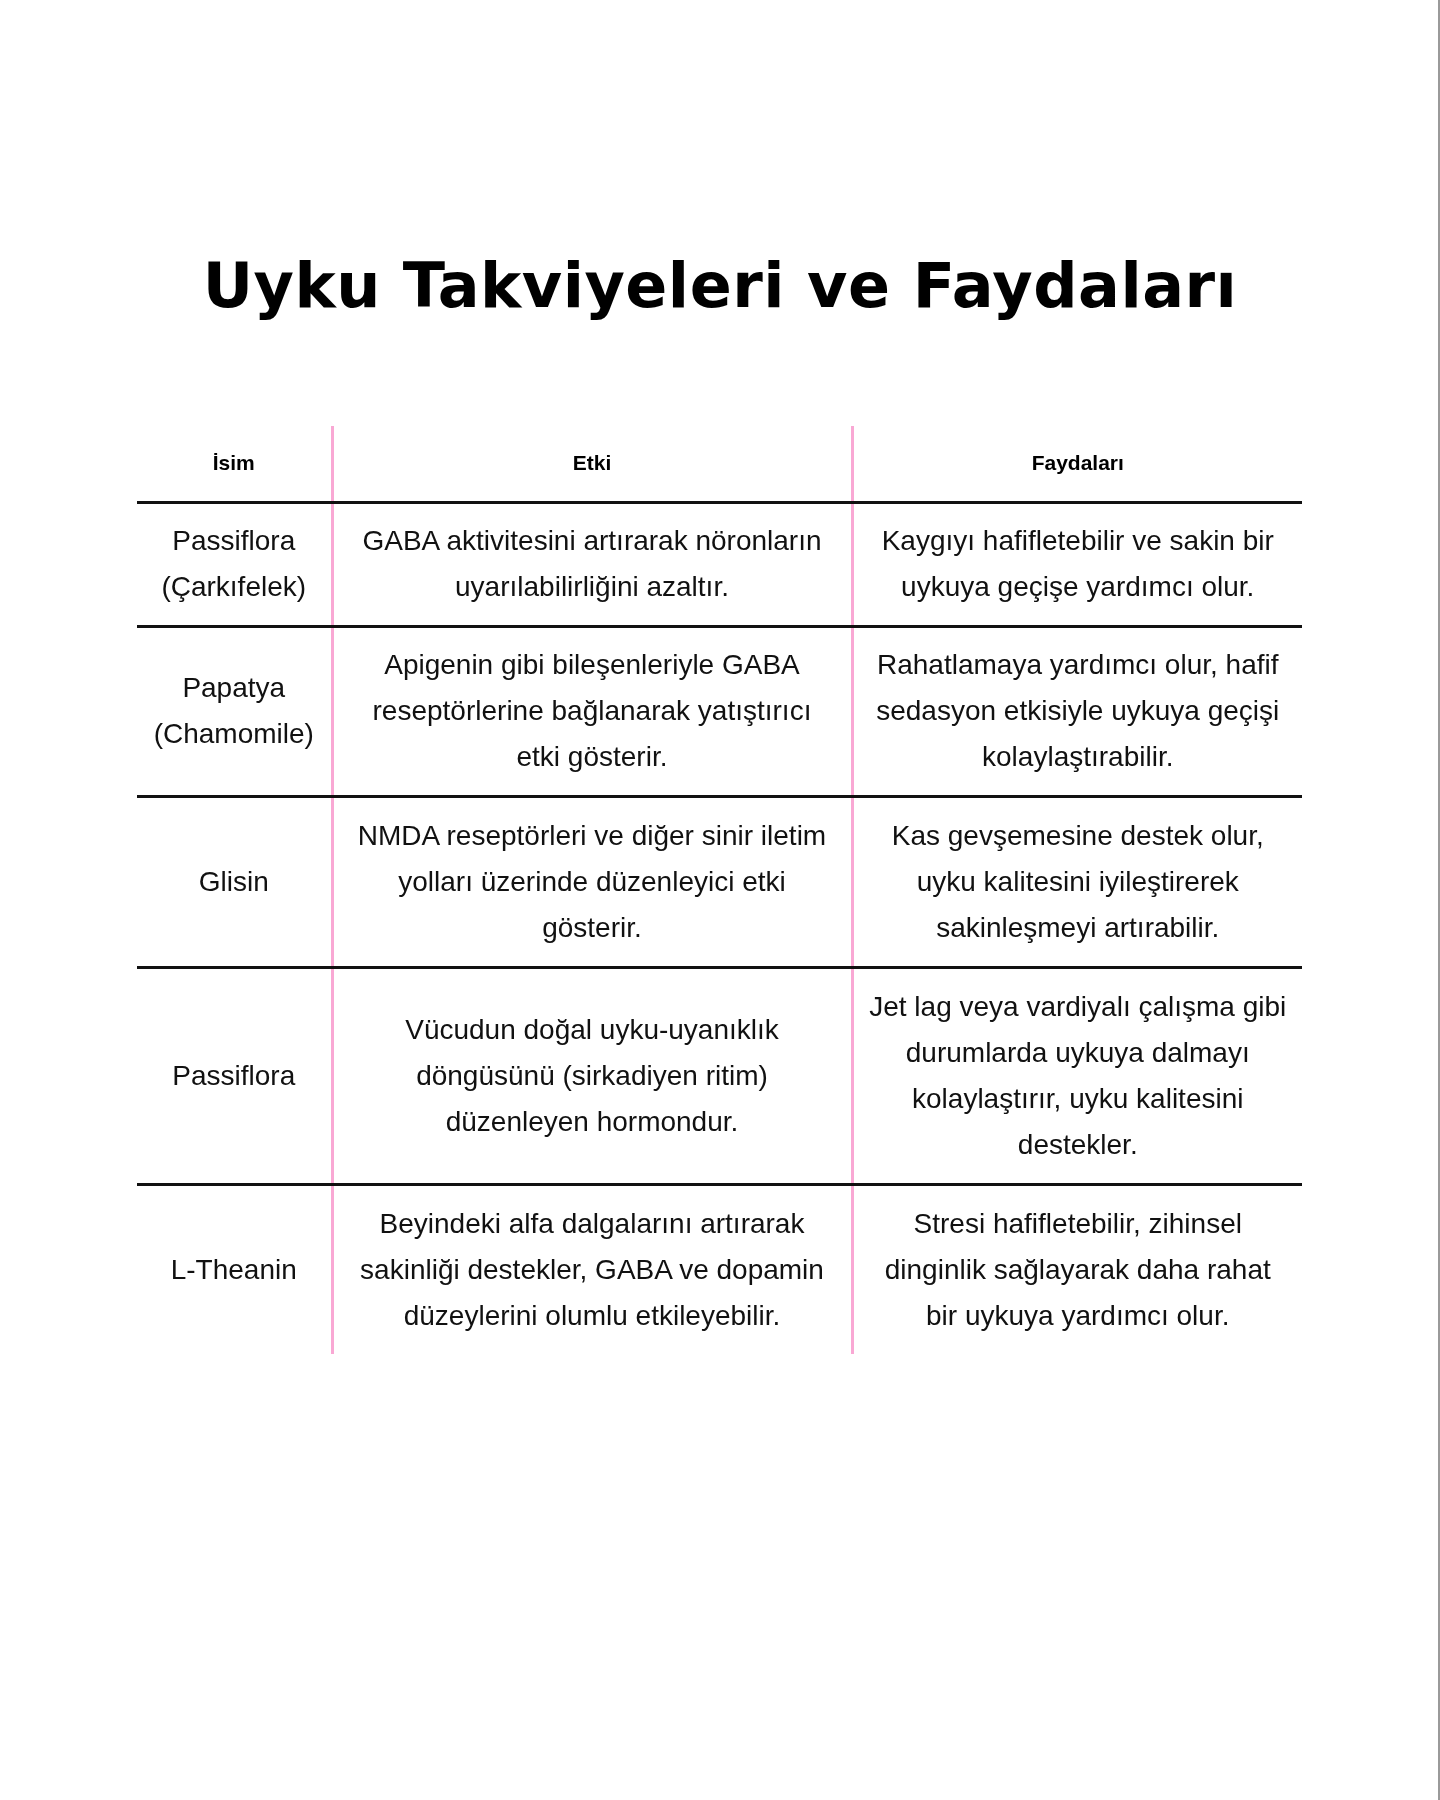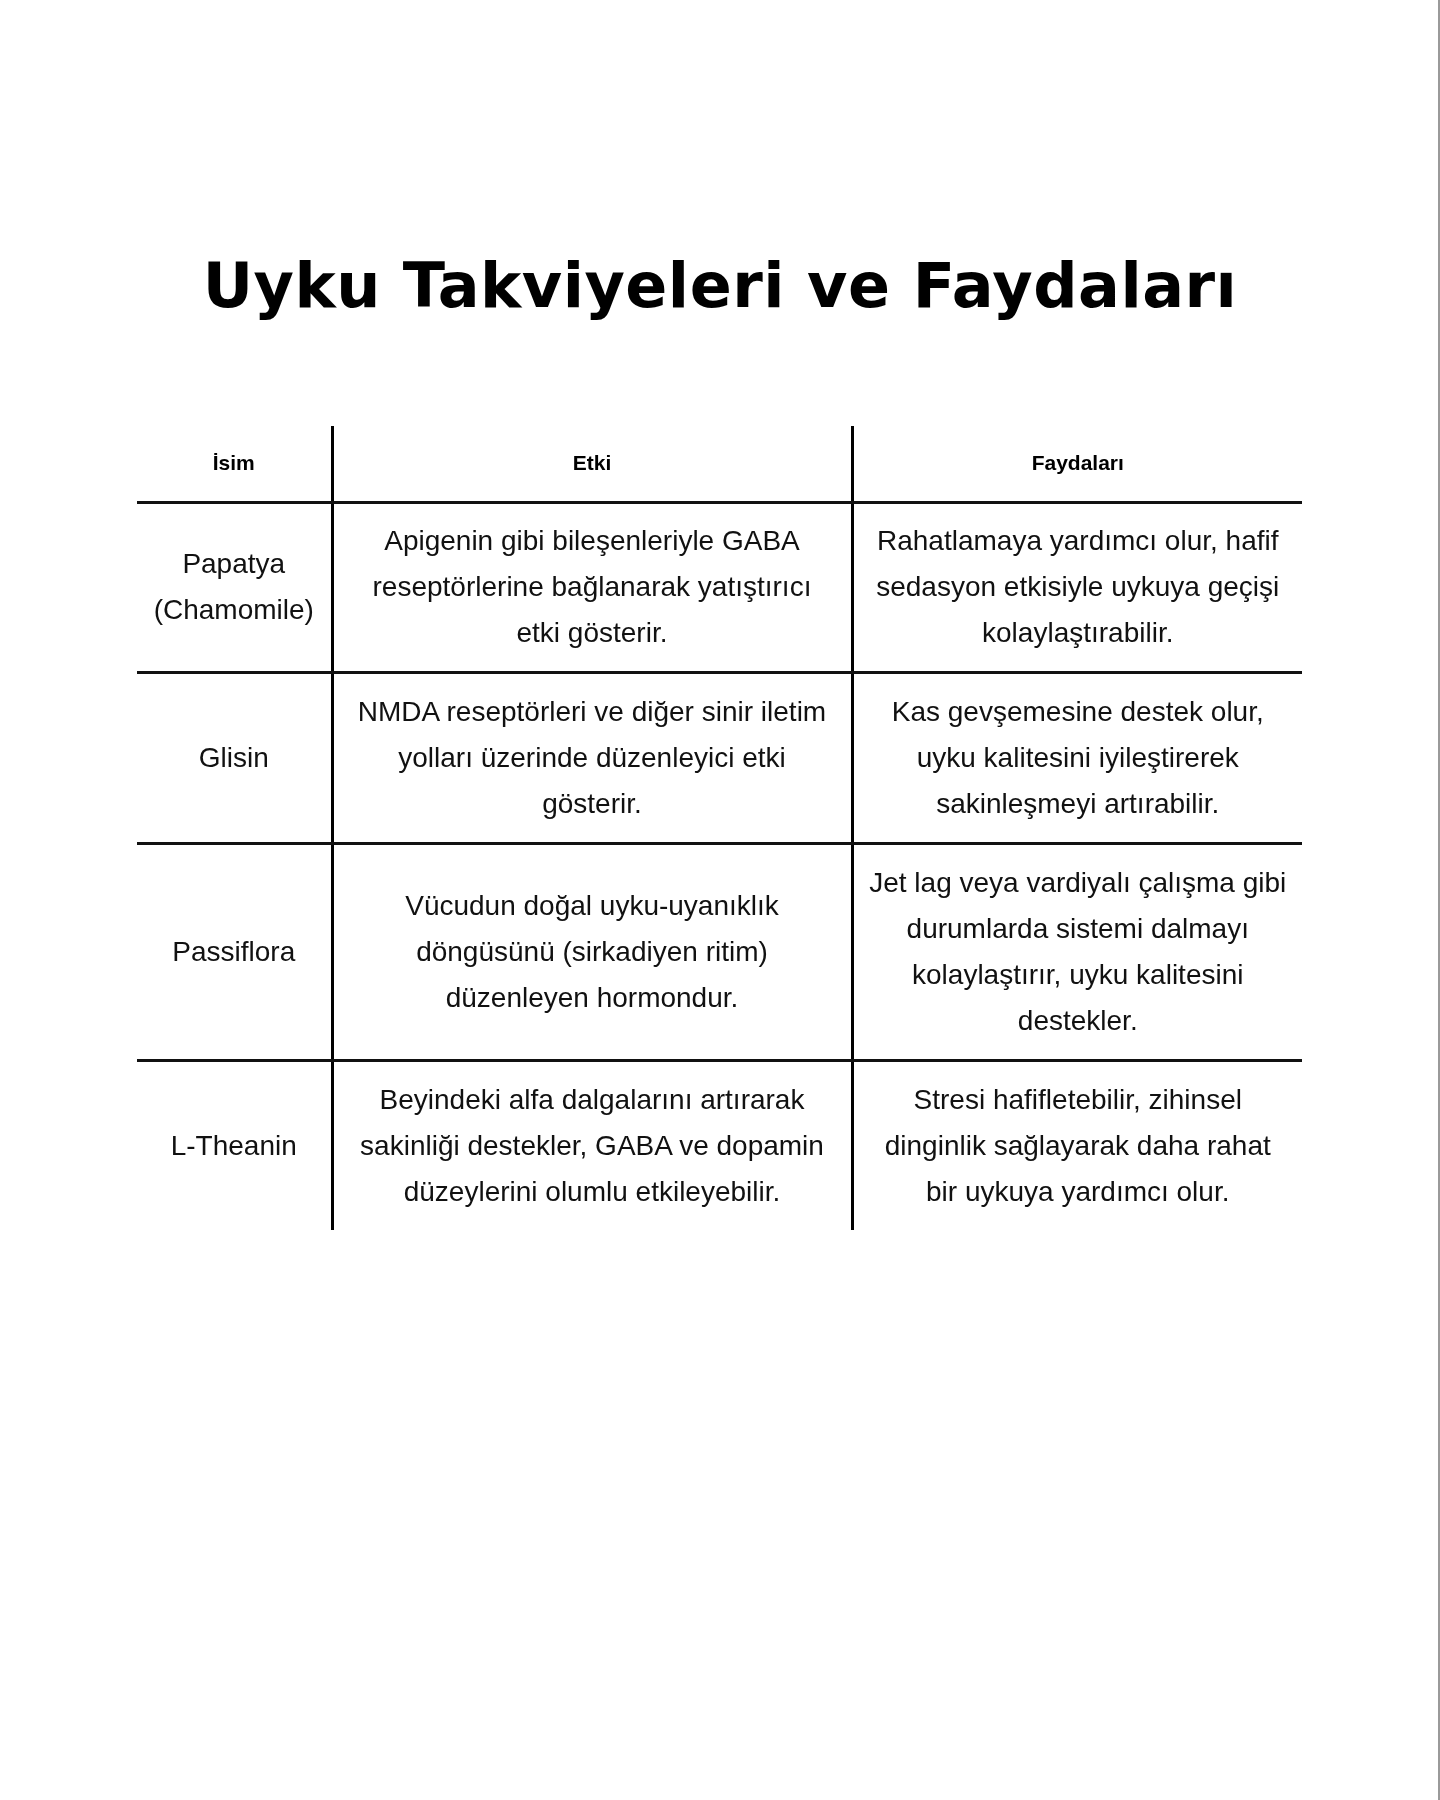--- a/index.html
+++ b/index.html
@@ -76,7 +76,7 @@
     }
     table.supp th + th,
     table.supp td + td {
-      border-left: 3px solid #000000;
+      border-left: 3px solid #f9a8d4;
     }
     tr.r0 td { height: 171px; }
     tr.r1 td { height: 124px; }

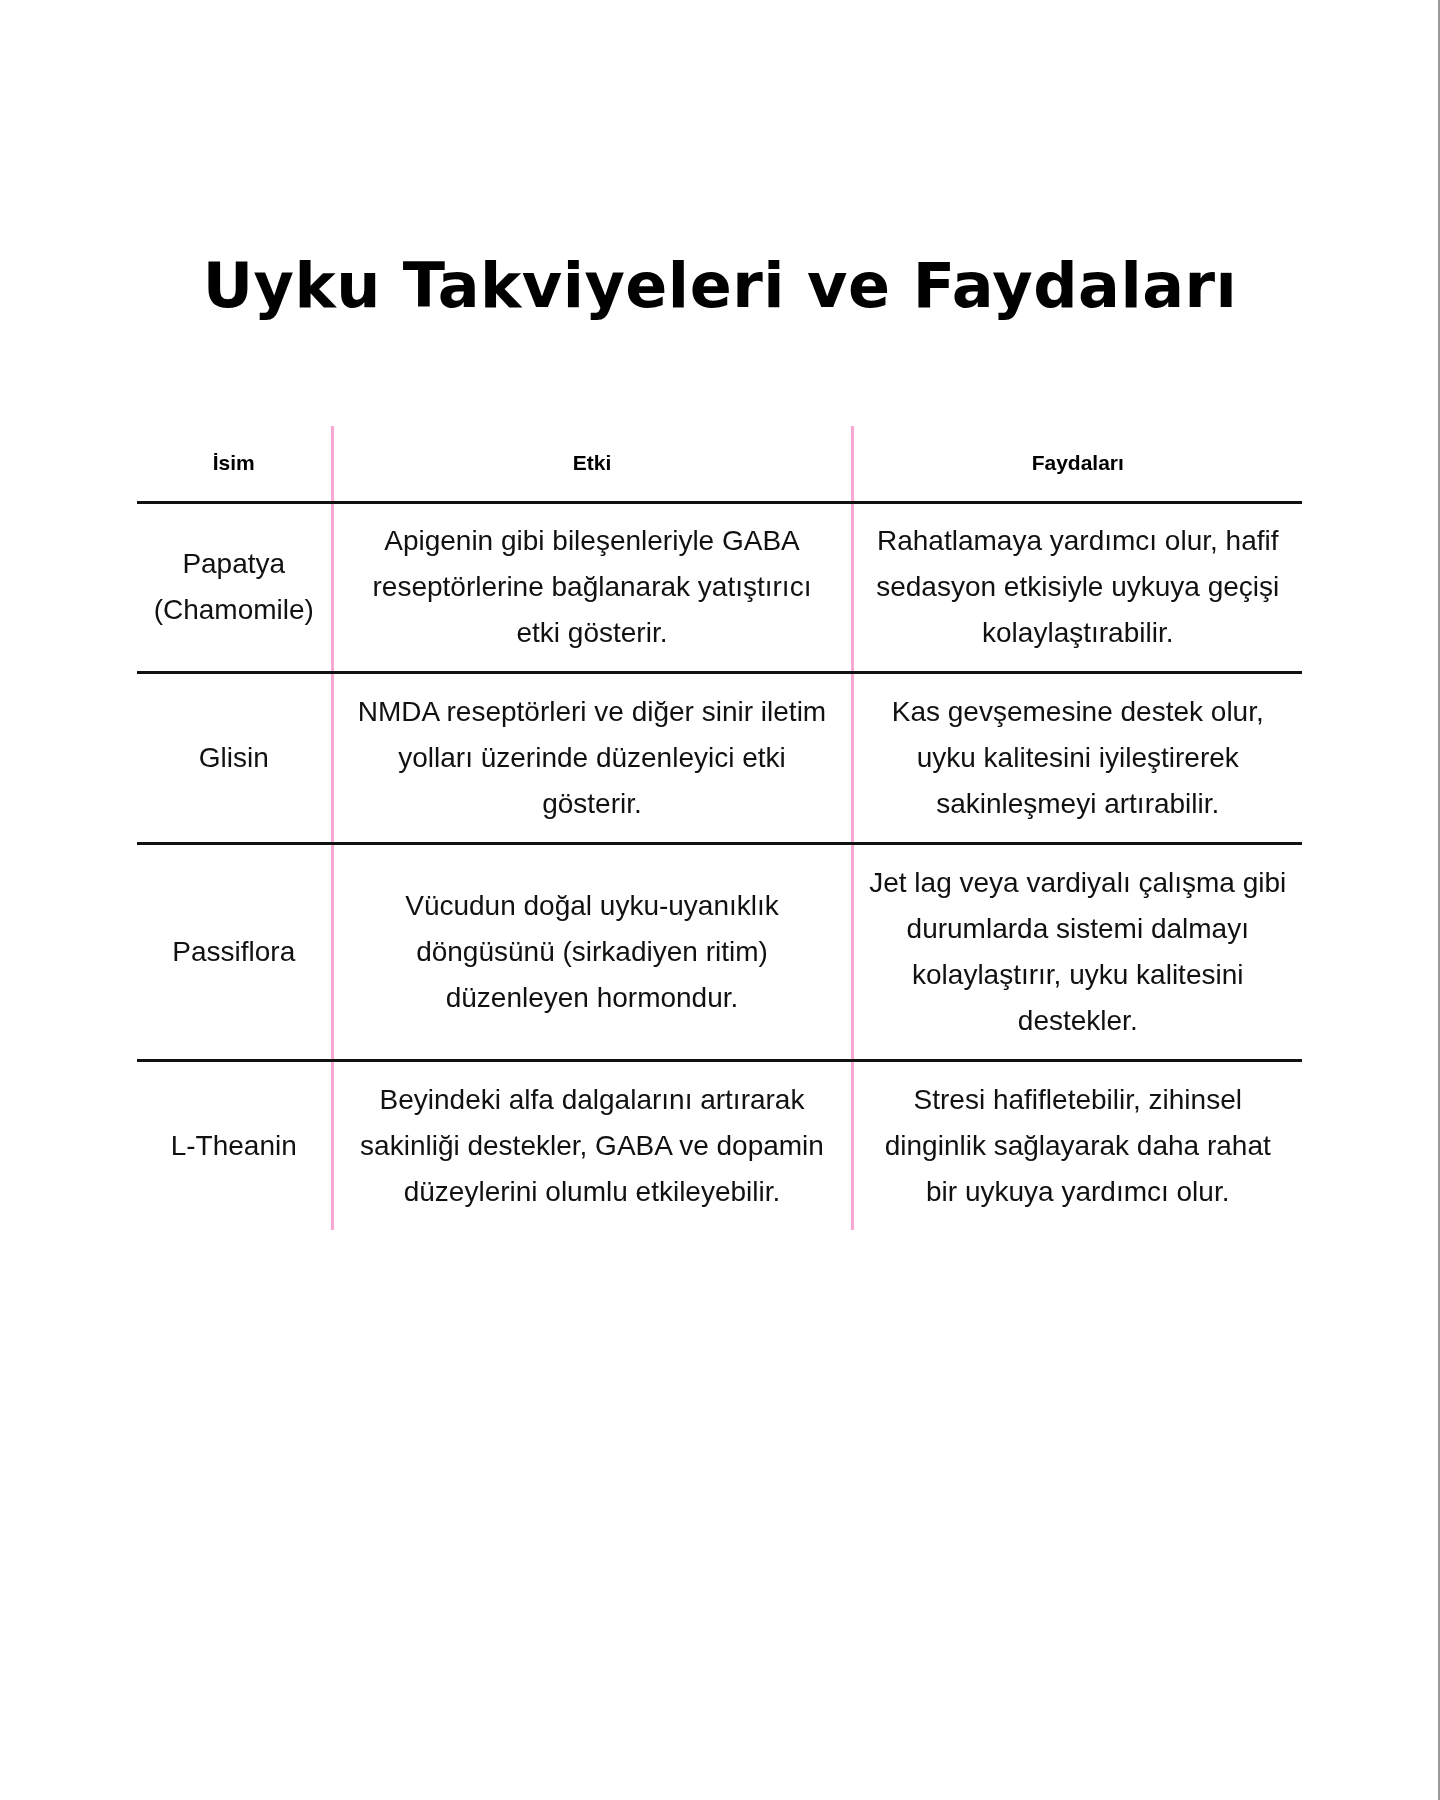--- a/index.html
+++ b/index.html
@@ -107,6 +107,11 @@
       </tr>
     </thead>
     <tbody>
+      <tr class="r1">
+        <td>Passiflora (Çarkıfelek)</td>
+        <td>GABA aktivitesini artırarak nöronların uyarılabilirliğini azaltır.</td>
+        <td>Kaygıyı hafifletebilir ve sakin bir uykuya geçişe yardımcı olur.</td>
+      </tr>
       <tr class="r2">
         <td>Papatya (Chamomile)</td>
         <td>Apigenin gibi bileşenleriyle GABA reseptörlerine bağlanarak yatıştırıcı etki gösterir.</td>

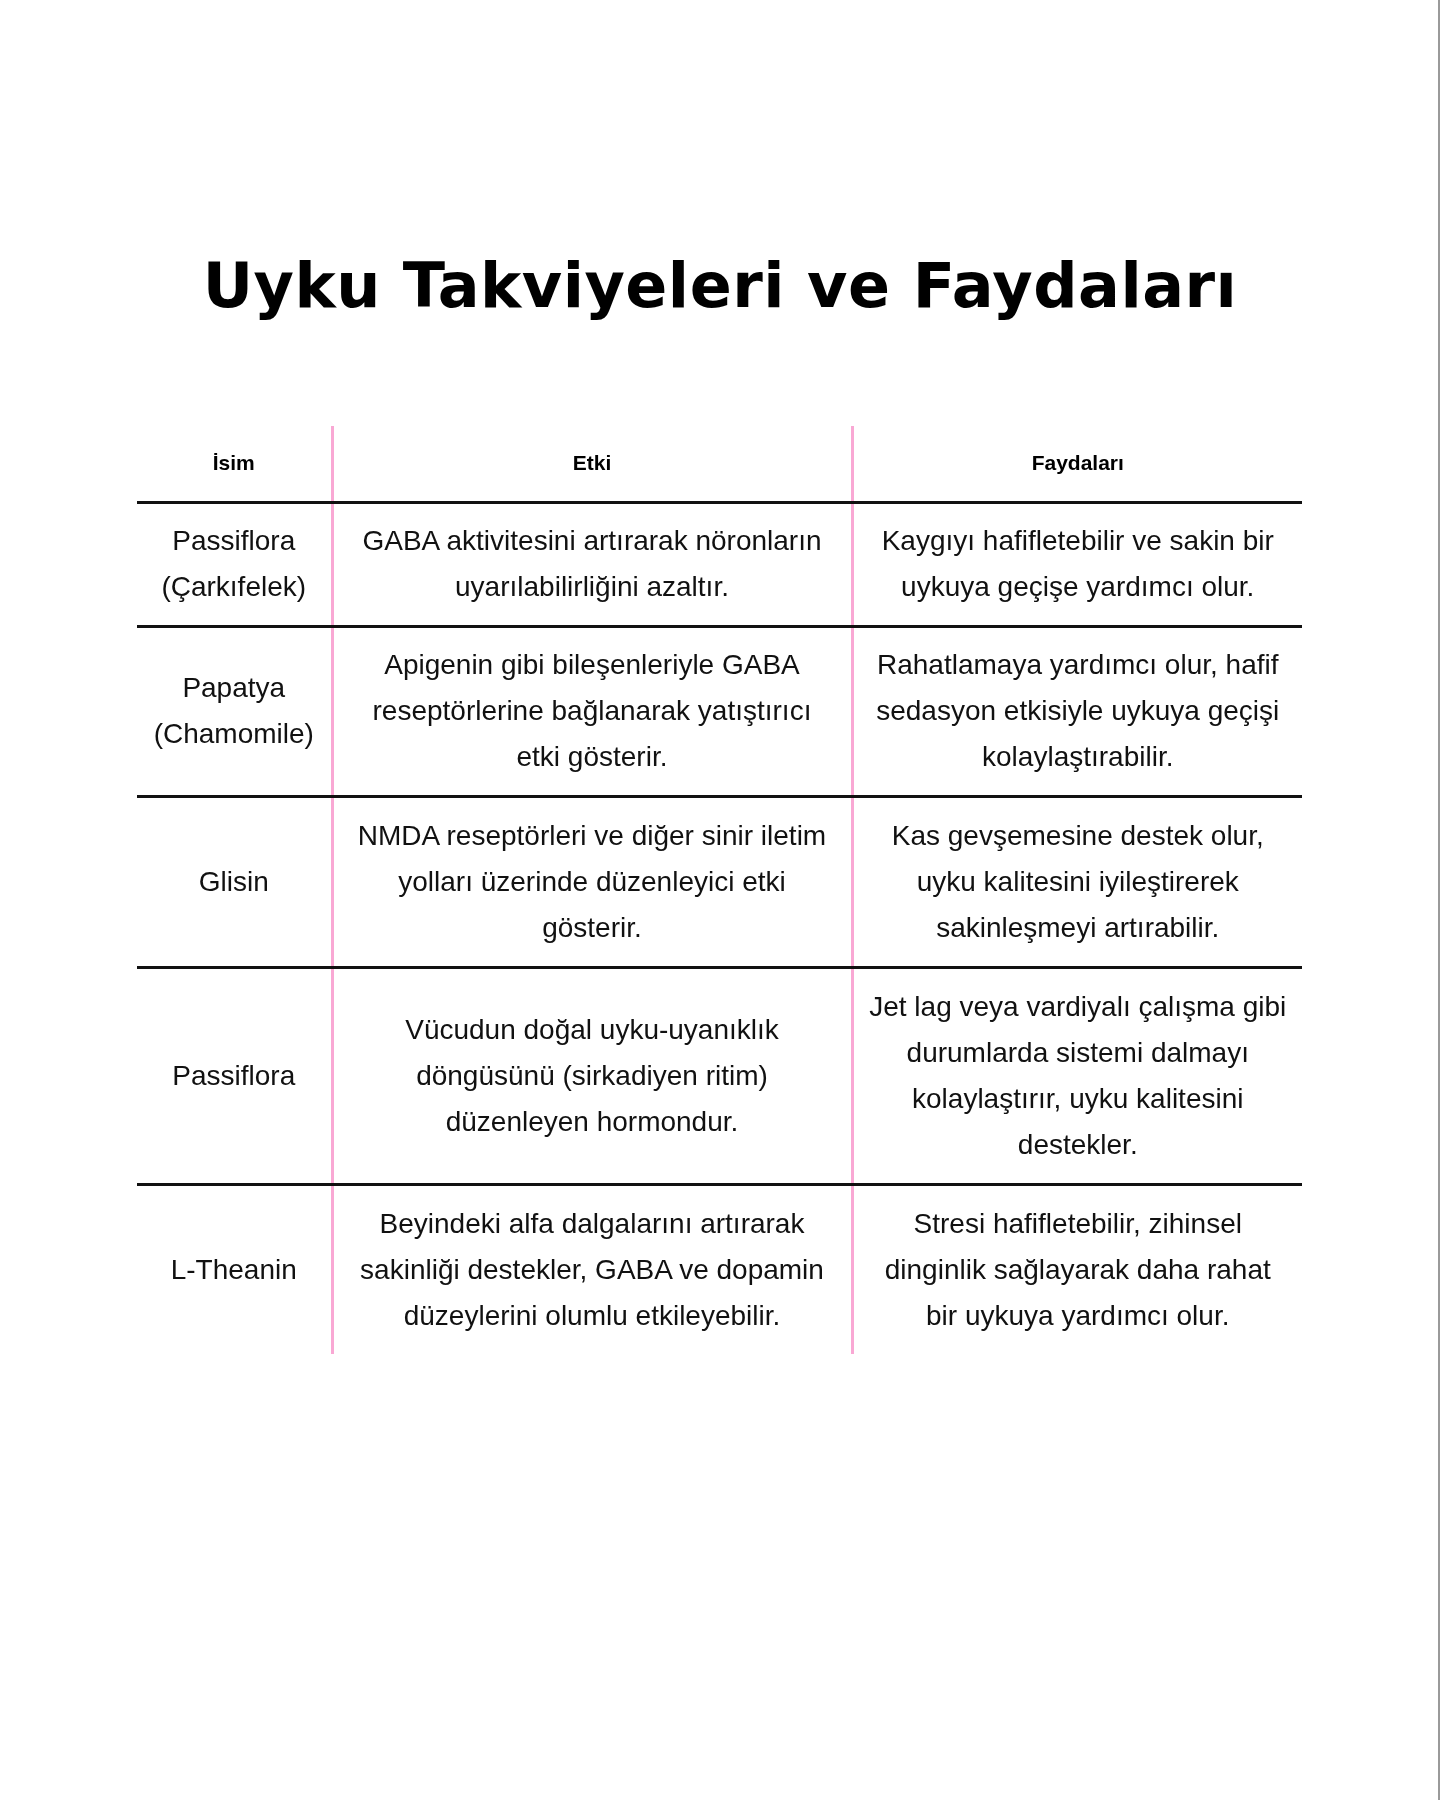--- a/index.html
+++ b/index.html
@@ -125,7 +125,7 @@
       <tr class="r4">
         <td>Passiflora</td>
         <td>Vücudun doğal uyku-uyanıklık döngüsünü (sirkadiyen ritim) düzenleyen hormondur.</td>
-        <td>Jet lag veya vardiyalı çalışma gibi durumlarda sistemi dalmayı kolaylaştırır, uyku kalitesini destekler.</td>
+        <td>Jet lag veya vardiyalı çalışma gibi durumlarda uykuya dalmayı kolaylaştırır, uyku kalitesini destekler.</td>
       </tr>
       <tr class="r5">
         <td>L-Theanin</td>

